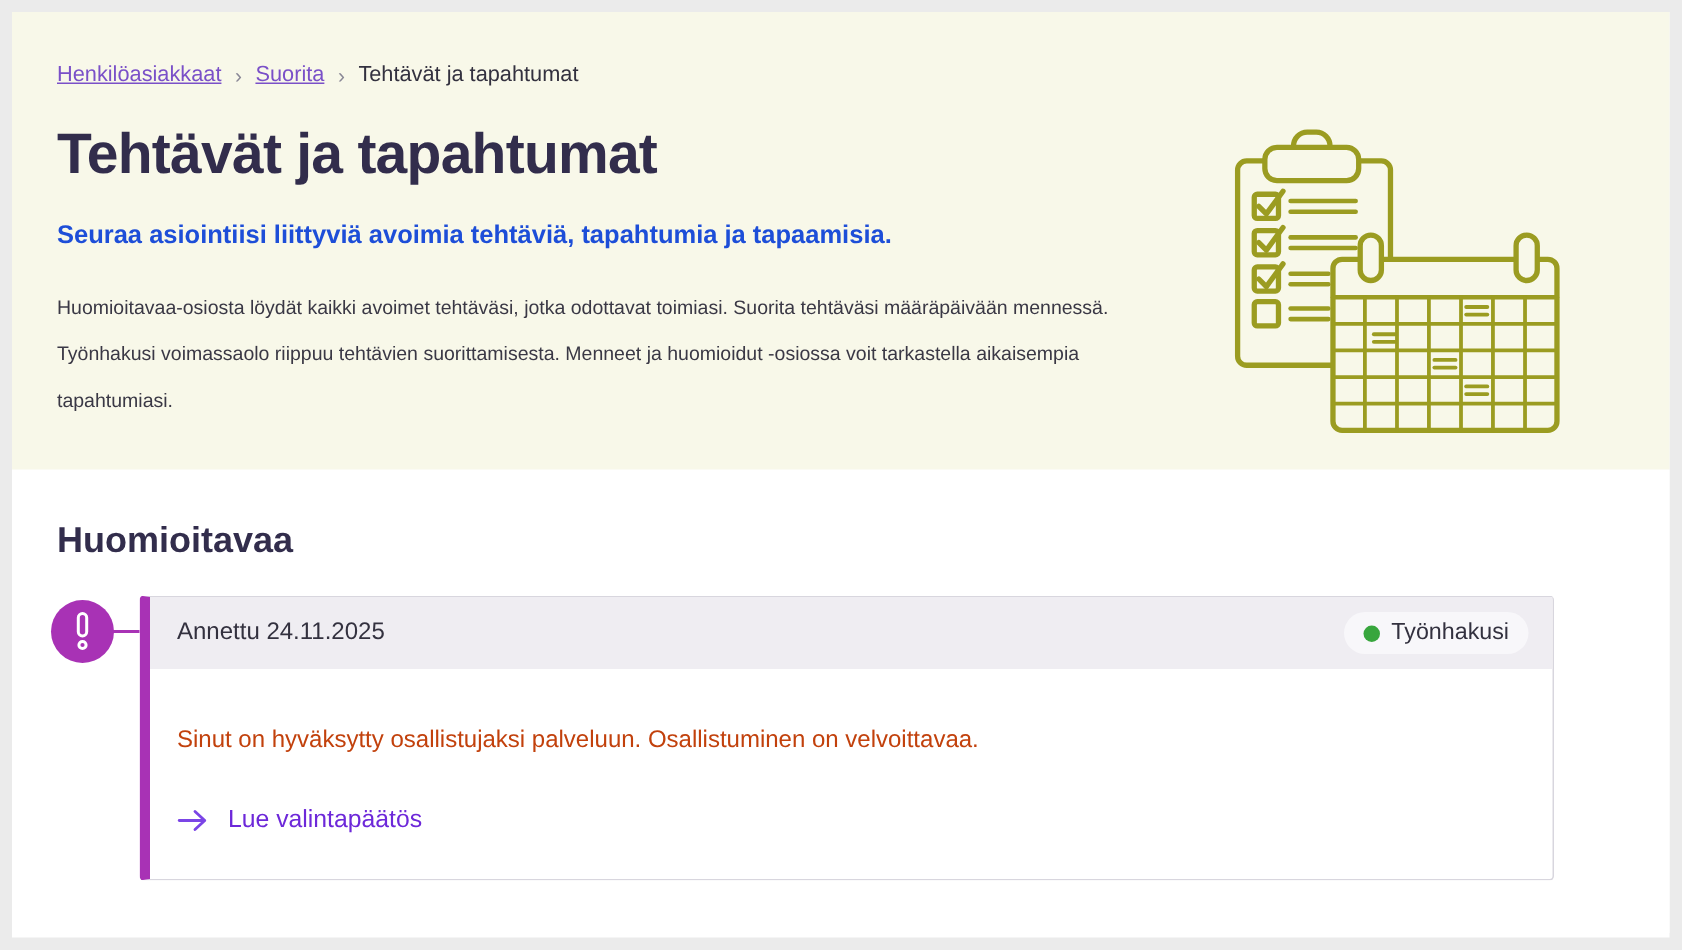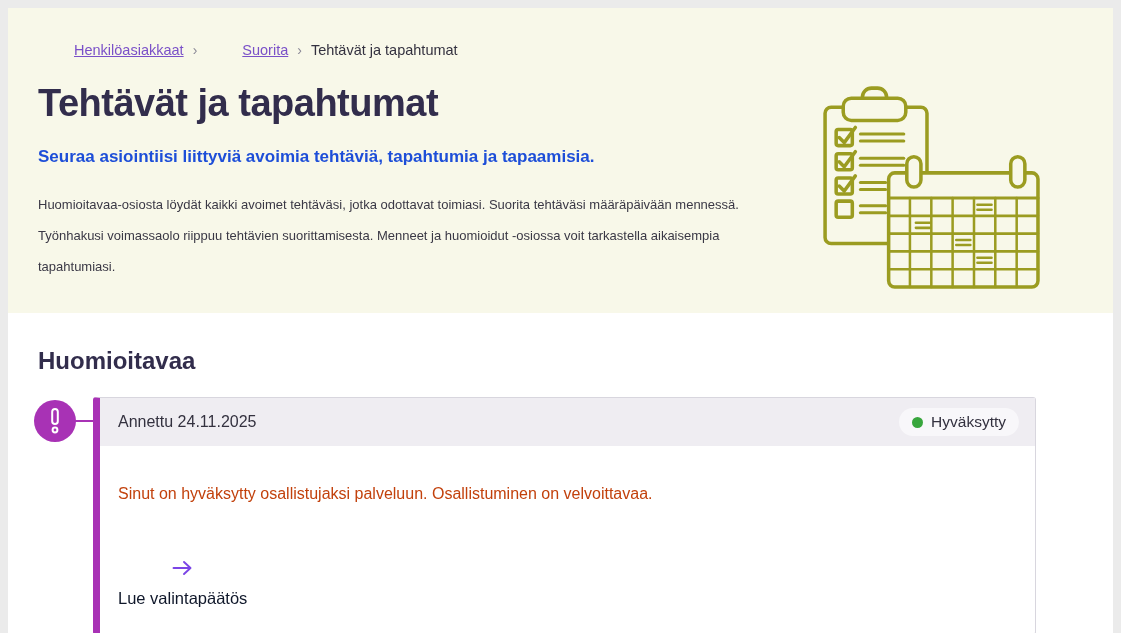--- a/index.html
+++ b/index.html
@@ -33,7 +33,6 @@
     color: #7a50c8;
     text-decoration: underline;
     cursor: pointer;
-    margin-left: 36px;
   }
   .crumb-sep { color: #8a8896; font-size: 14px; }
   .crumb-current { color: #33313f; }

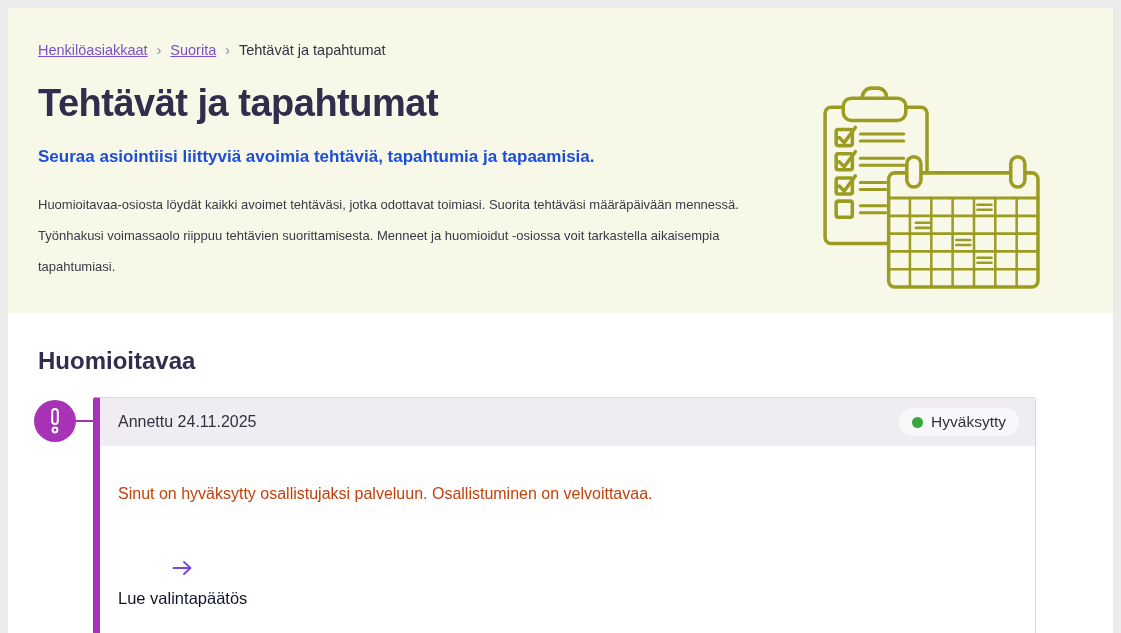--- a/index.html
+++ b/index.html
@@ -240,7 +240,7 @@
           <span class="issued">Annettu 24.11.2025</span>
           <span class="status-badge">
             <span class="status-dot"></span>
-            <span>Hyväksytty</span>
+            <span>Työnhakusi</span>
           </span>
         </div>
 

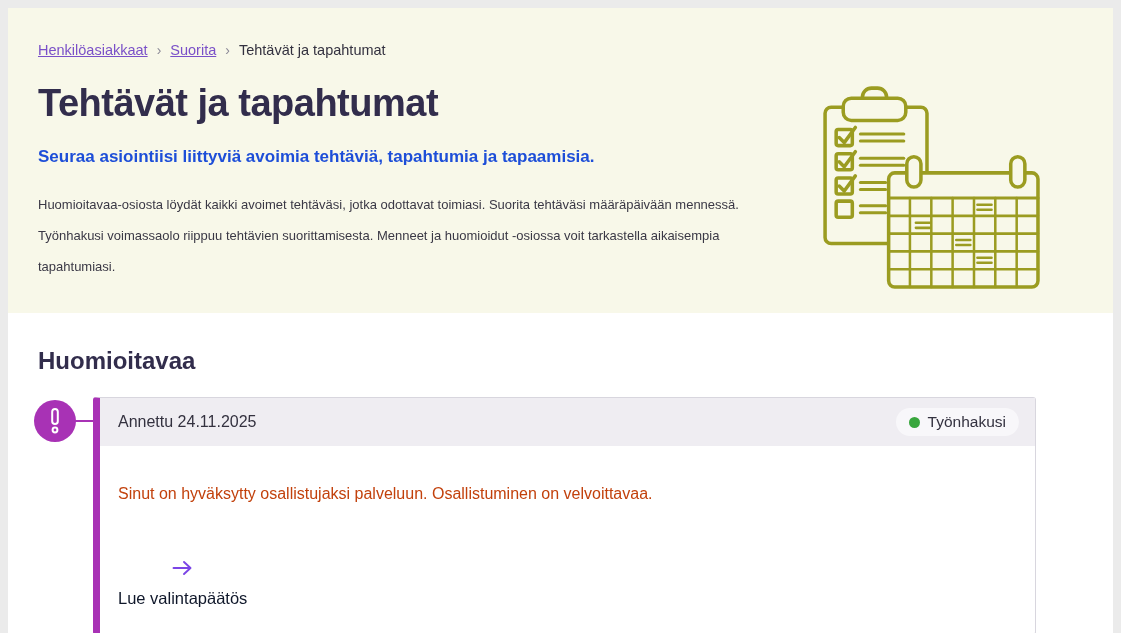--- a/index.html
+++ b/index.html
@@ -130,15 +130,14 @@
   }
   .body-text { margin-top: 17px; font-size: 16px; color: #c2410c; }
   .action-link {
-    margin-top: 41px;
+    margin-top: 18px;
     display: inline-flex;
     align-items: center;
     gap: 13px;
     font-size: 16.5px;
-    color: #0f172a;
+    color: #6d28d9;
     text-decoration: none;
     cursor: pointer;
-    flex-direction: column;
   }
 </style>
 </head>

